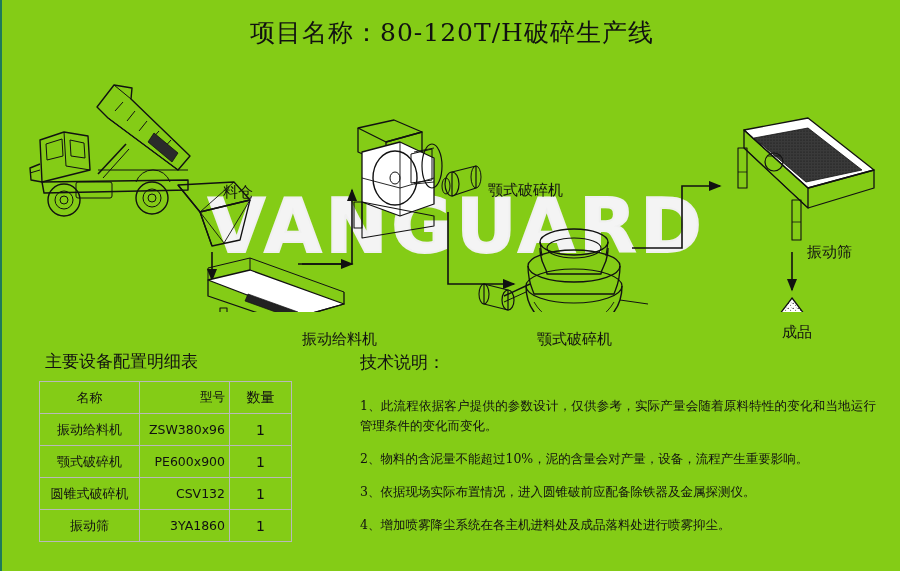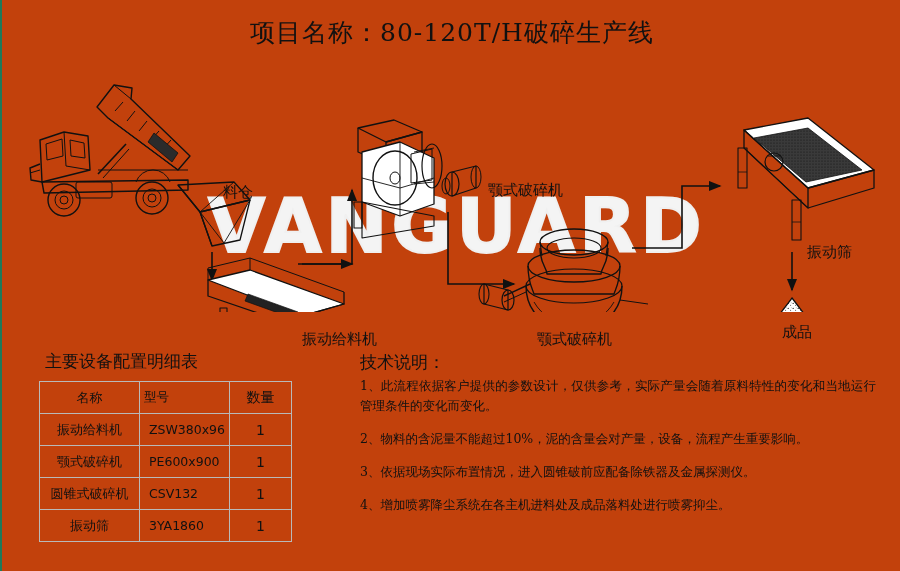--- a/index.html
+++ b/index.html
@@ -13,7 +13,7 @@
   #page {
     position: relative;
     width: 900px; height: 571px;
-    background: #c2410c;
+    background: #84cc16;
     border-left: 2px solid #1e7a5a;
     overflow: hidden;
   }

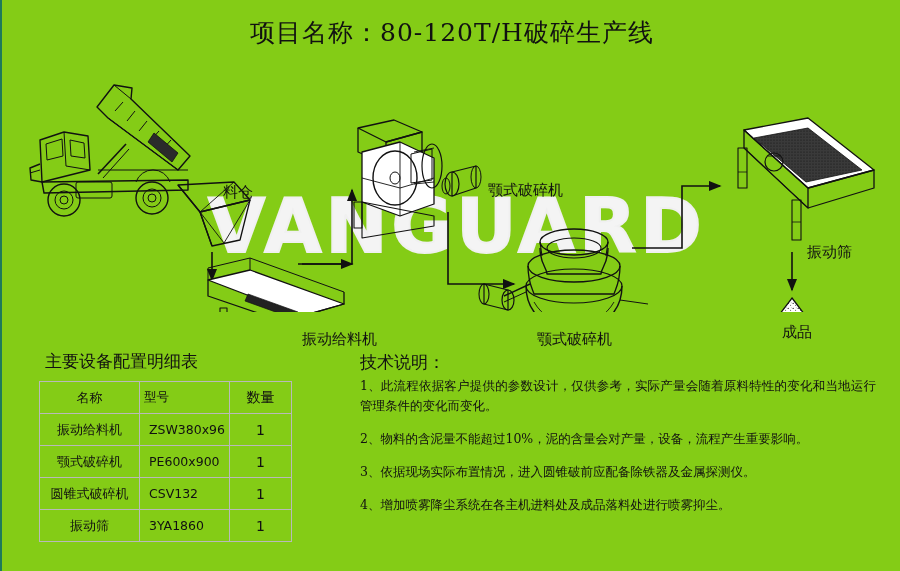--- a/index.html
+++ b/index.html
@@ -112,7 +112,7 @@
   }
   #notes {
     position: absolute;
-    left: 358px; top: 376px;
+    left: 358px; top: 396px;
     width: 516px;
   }
   .note {

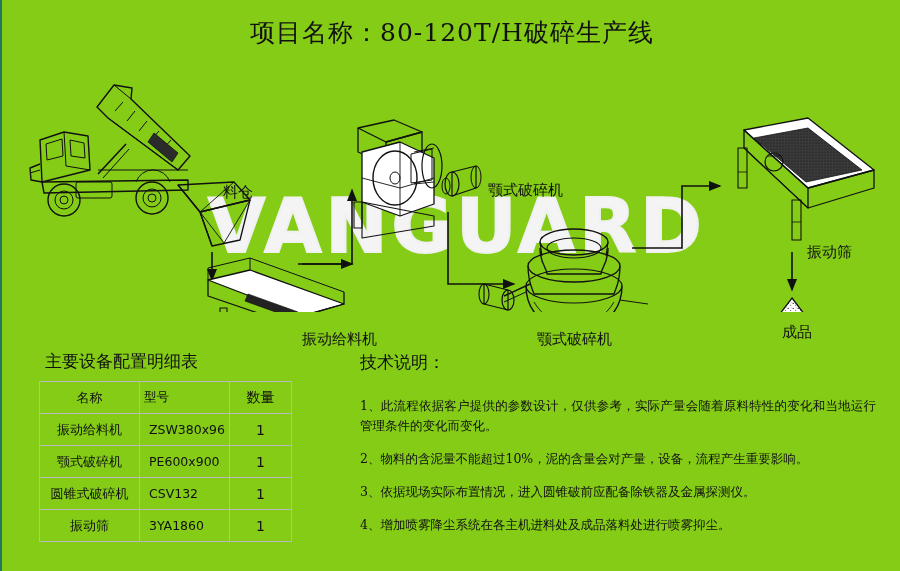--- a/index.html
+++ b/index.html
@@ -93,7 +93,7 @@
     color: #111;
   }
   #spec-table .c-name  { width: 100px; text-align: center; font-size: 13px; margin-top: 42px; }
-  #spec-table .c-model { width: 90px;  text-align: left; padding-left: 9px;
+  #spec-table .c-model { width: 90px;  text-align: right; padding-left: 9px;
                          font-size: 12.5px;
                          font-family: "DejaVu Sans", "Liberation Sans", sans-serif; }
   #spec-table .c-qty   { width: 62px;  text-align: center; font-size: 14px;

